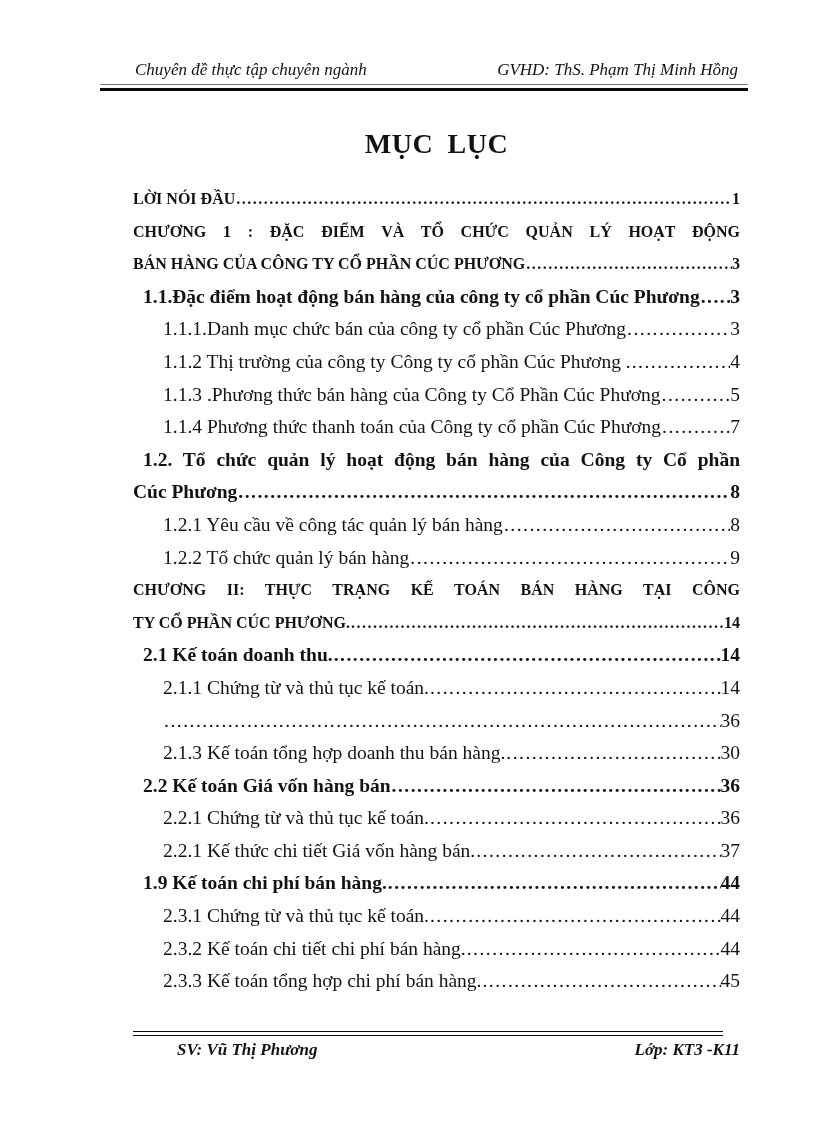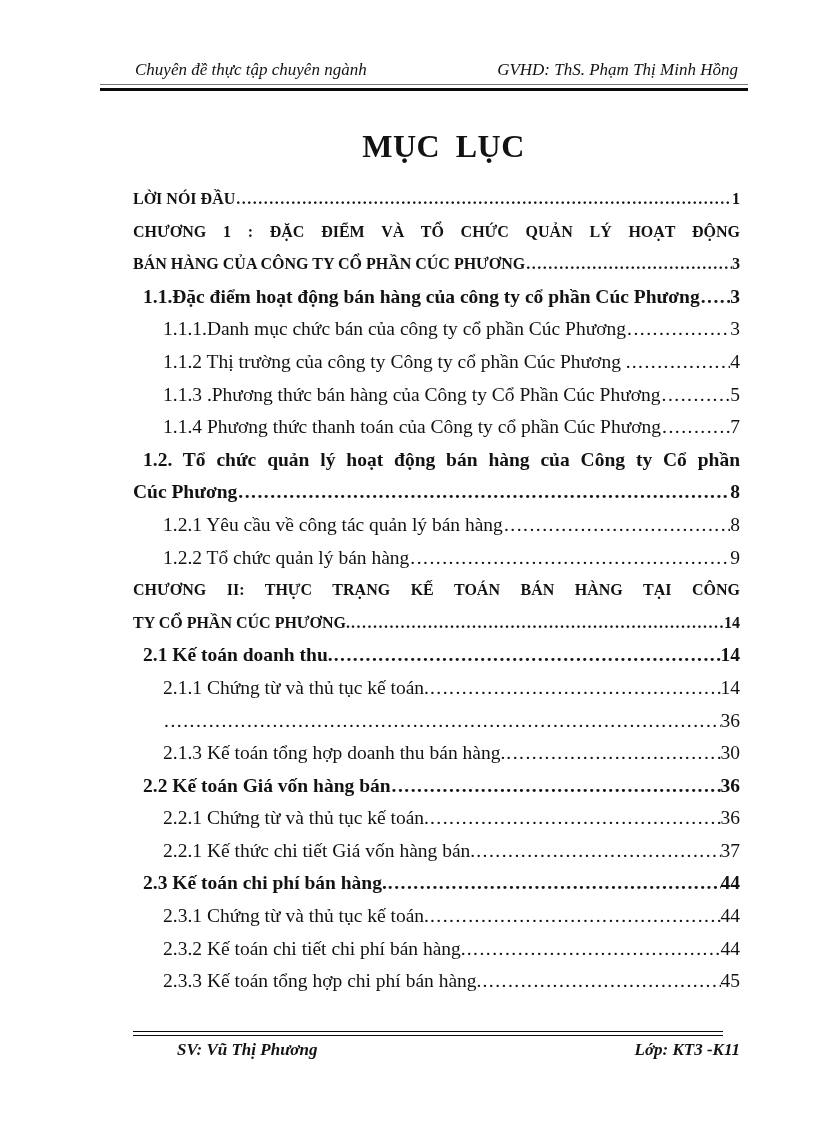--- a/index.html
+++ b/index.html
@@ -40,11 +40,11 @@
   .doc-title {
     position: absolute;
     top: 128px;
-    left: 140px;
+    left: 133px;
     width: 607px;
     text-align: center;
     font-weight: bold;
-    font-size: 32px;
+    font-size: 28px;
     word-spacing: 7px;
     letter-spacing: 0.5px;
   }

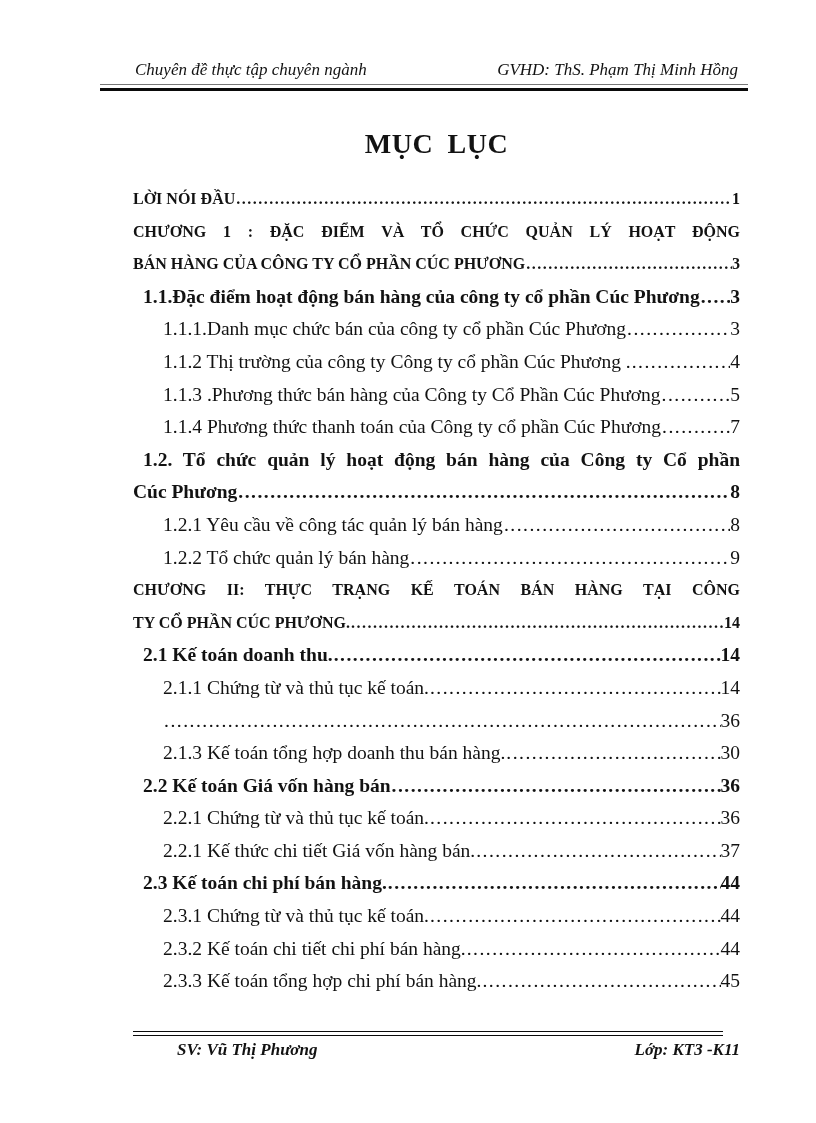--- a/index.html
+++ b/index.html
@@ -256,7 +256,7 @@
       </div>
       <div class="row section">
         <div class="line">
-          <span class="text">2.3 Kế toán chi phí bán hàng. </span>
+          <span class="text">1.9 Kế toán chi phí bán hàng. </span>
           <span class="leader"></span>
           <span class="pagenum">44</span>
         </div>

